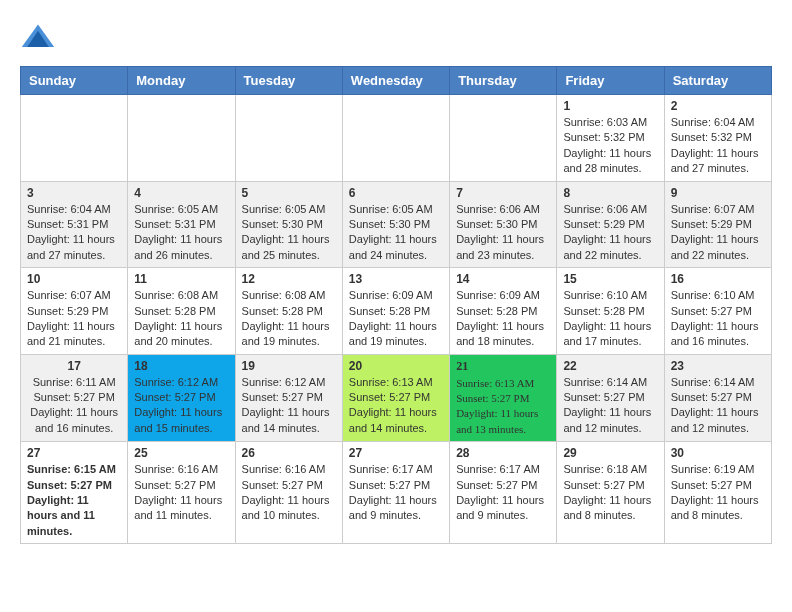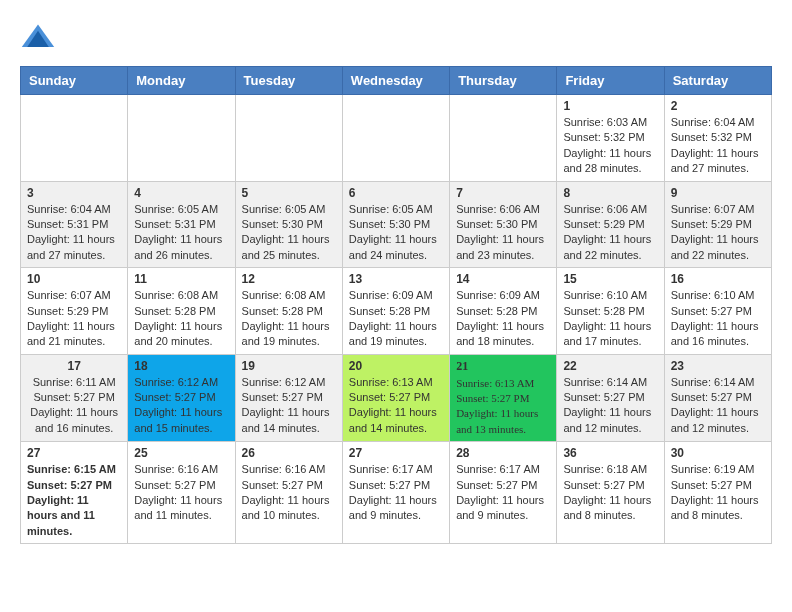--- a/index.html
+++ b/index.html
@@ -297,7 +297,7 @@
 Daylight: 11 hours and 9 minutes.</div>
         </td>
         <td>
-          <span class="day-number">36</span>
+          <span class="day-number">29</span>
           <div class="day-info" style="white-space: pre-line;">Sunrise: 6:18 AM
 Sunset: 5:27 PM
 Daylight: 11 hours and 8 minutes.</div>

